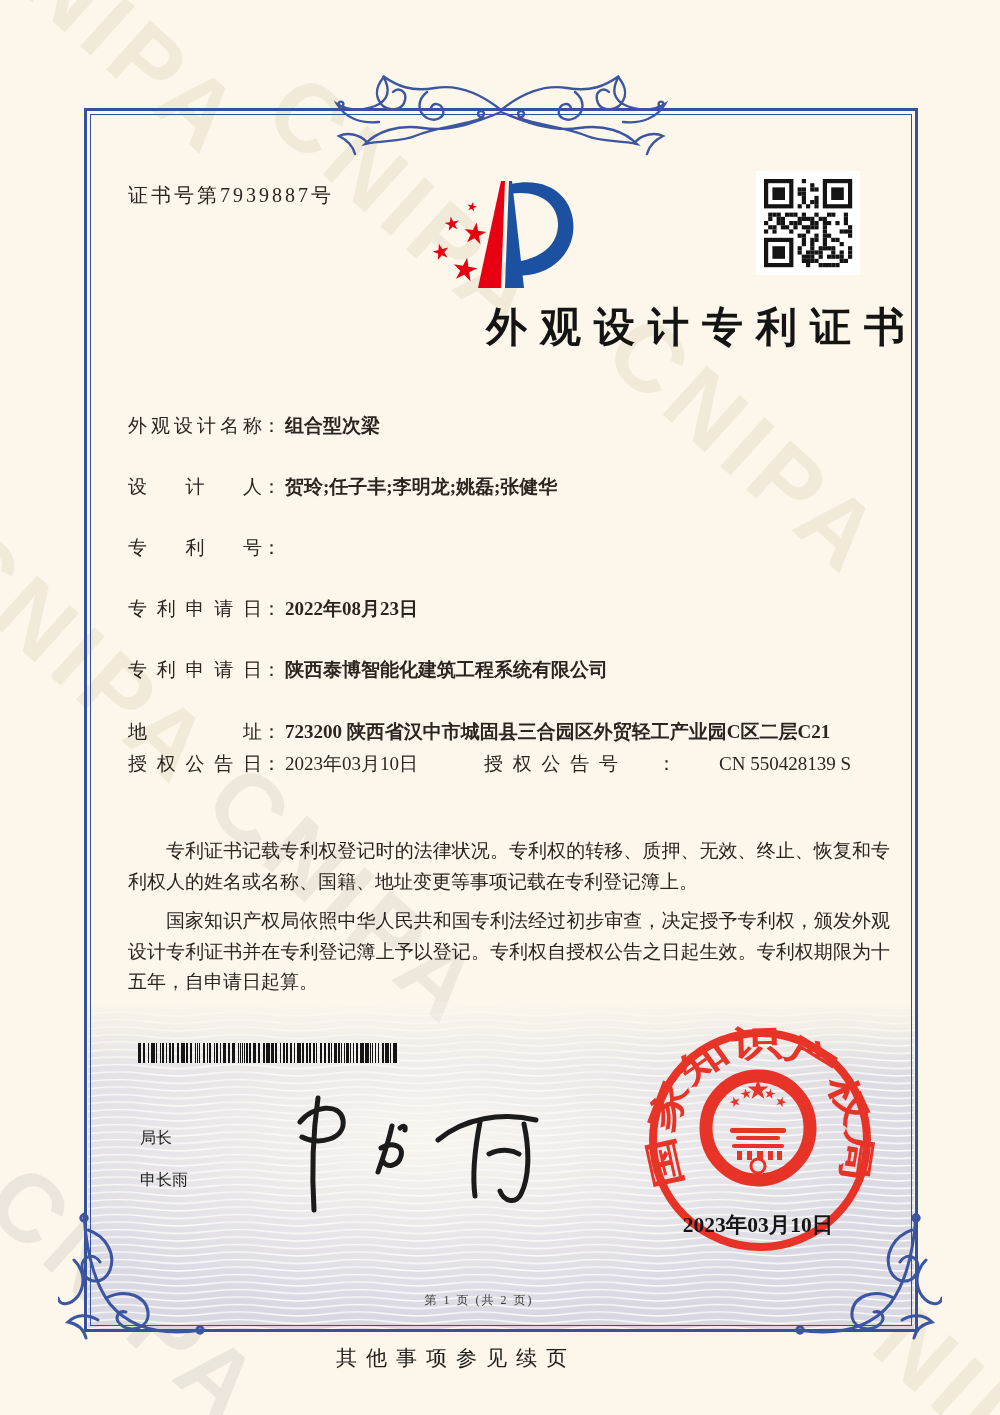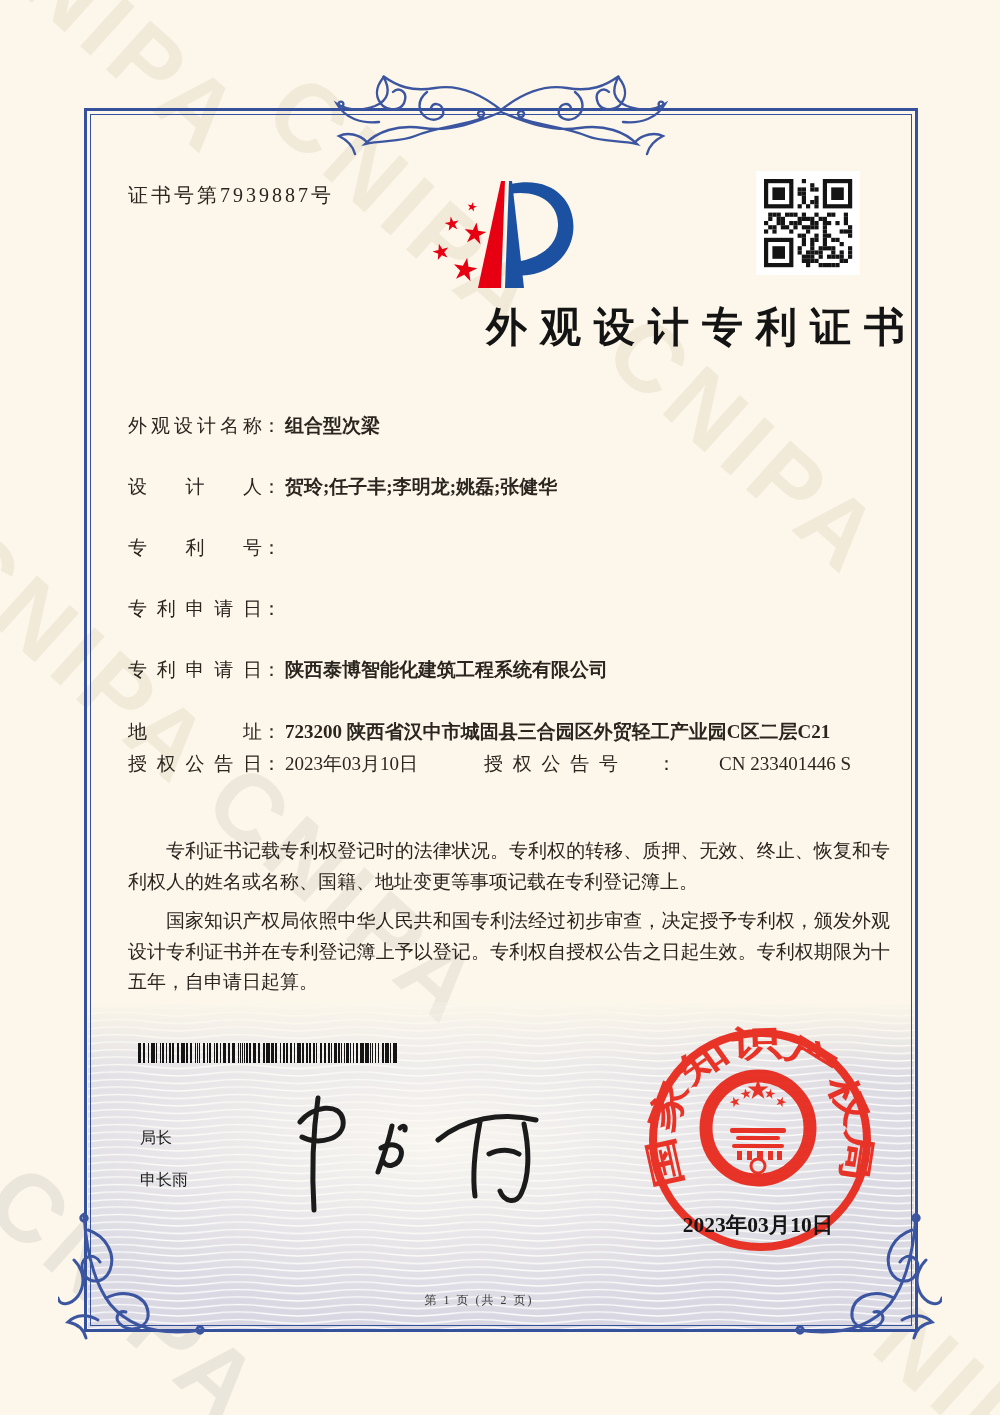--- a/index.html
+++ b/index.html
@@ -309,6 +309,7 @@
       <div class="frow">
         <span class="lbl">专利申请日</span>
           <span class="cl">：</span>
+          <span class="val">2022年08月23日</span>
       </div>
       <div class="frow">
         <span class="lbl">专利申请日</span>

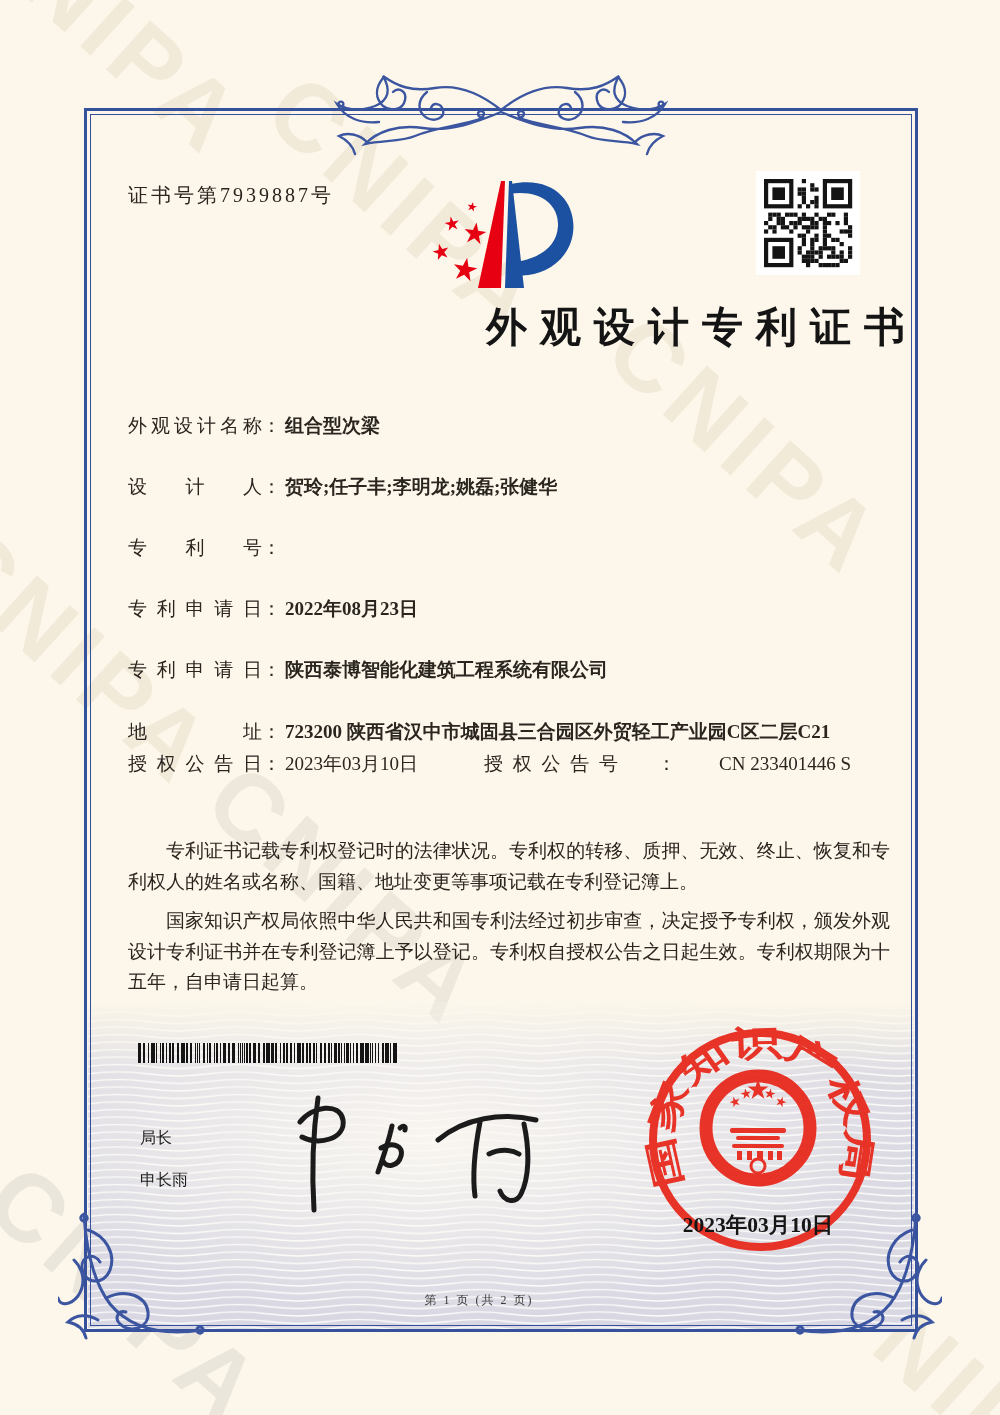--- a/index.html
+++ b/index.html
@@ -328,7 +328,7 @@
         <span class="pair2">
             <span class="lbl">授权公告号</span>
             <span class="cl">：</span>
-            <span>CN 233401446 S</span>
+            <span>CN 550428139 S</span>
           </span>
       </div>
     </div>

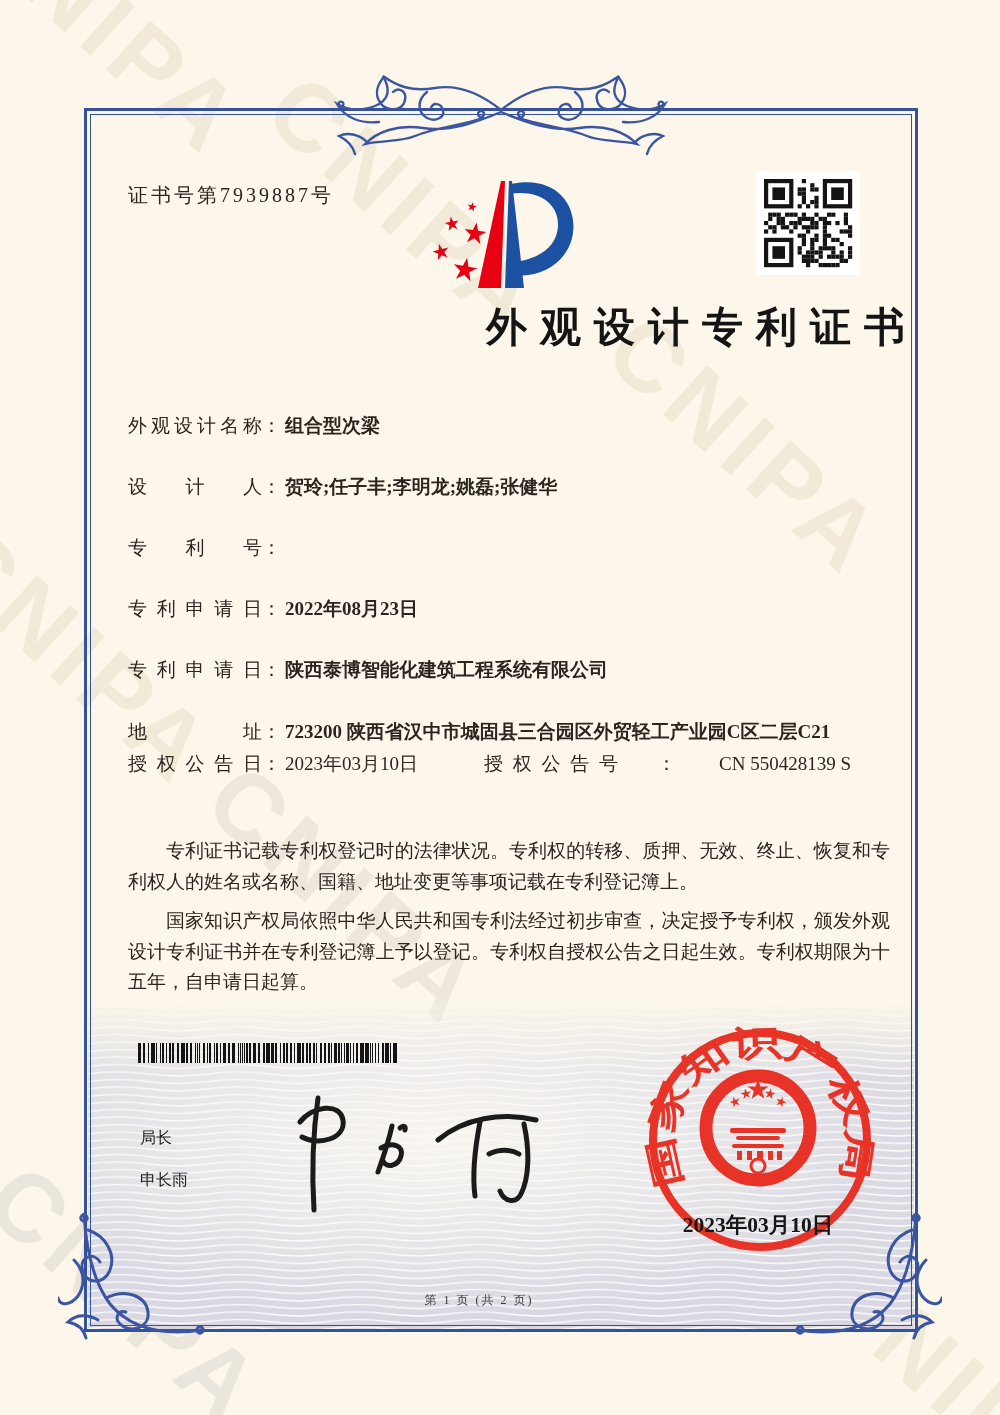--- a/index.html
+++ b/index.html
@@ -464,6 +464,7 @@
     </svg>
 
     <div class="page-info">第 1 页 (共 2 页)</div>
+    <div class="cont-note">其他事项参见续页</div>
 
   </div>
 </div>

